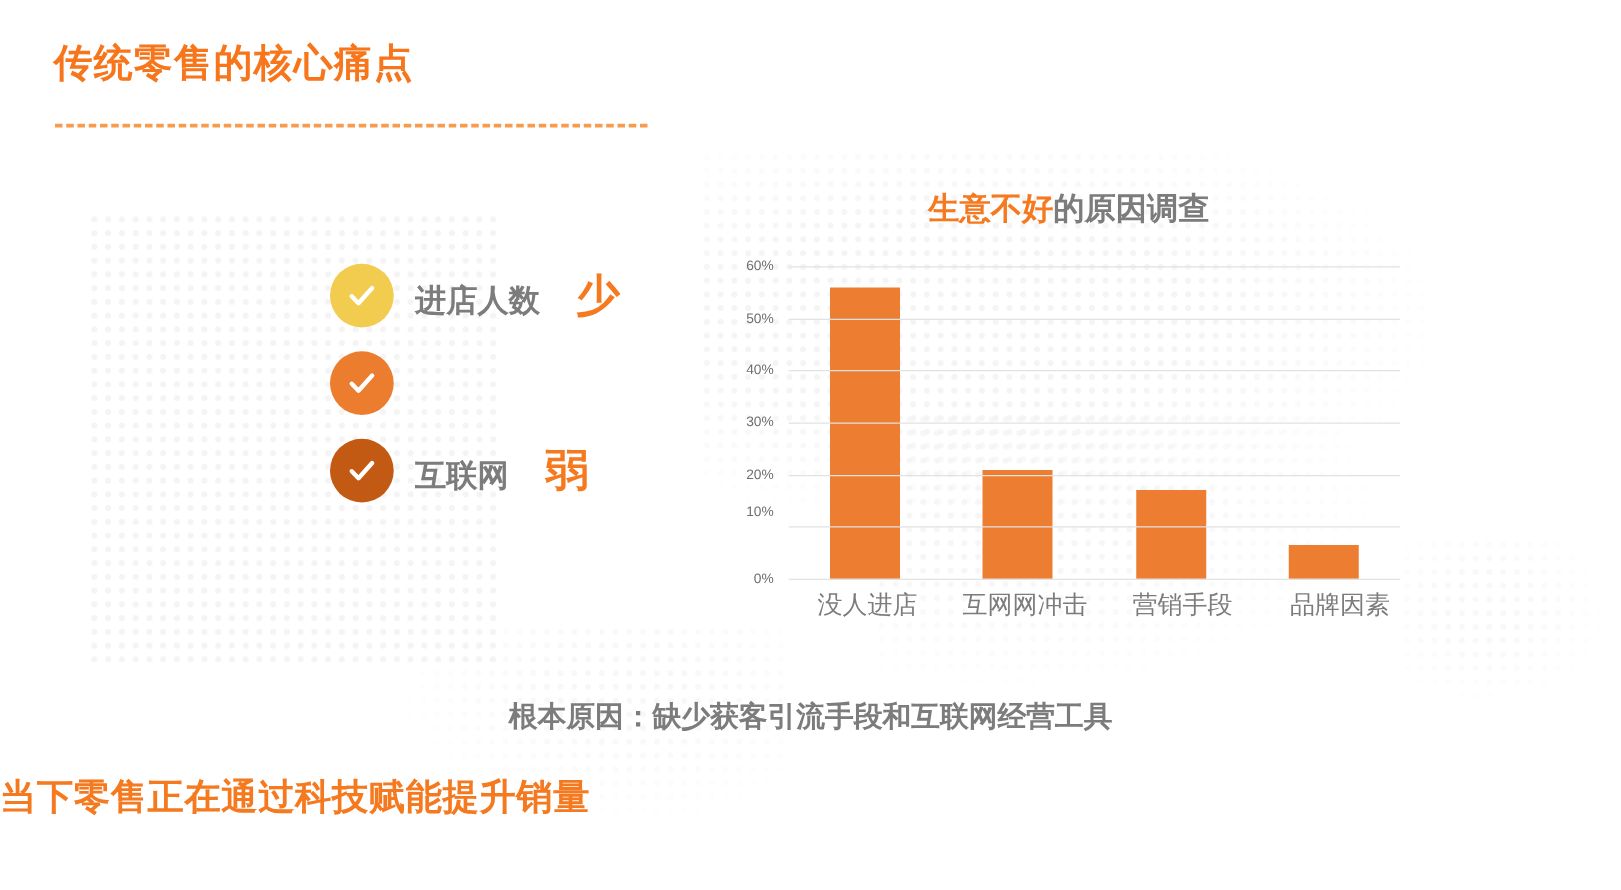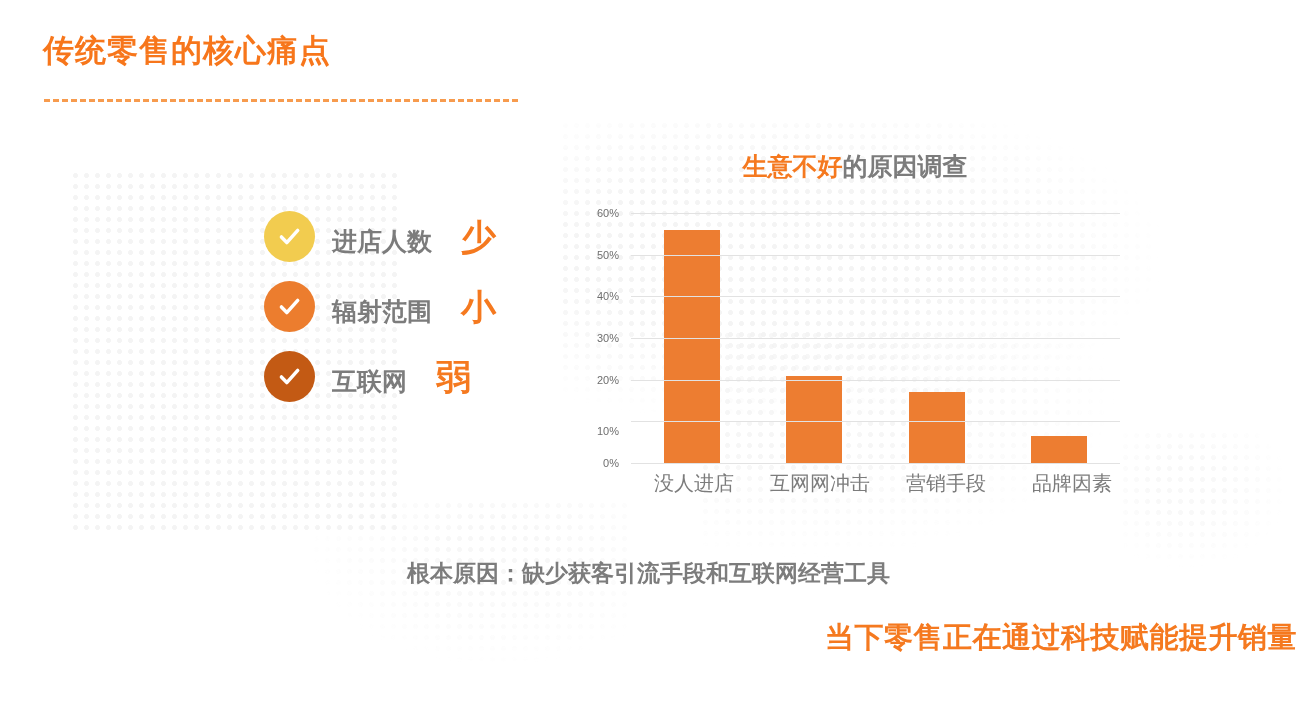--- a/index.html
+++ b/index.html
@@ -246,10 +246,6 @@
       <svg width="27" height="27" viewBox="0 0 24 24" aria-hidden="true">
         <path d="M4.8 12.4 L9.6 17.4 L19.3 6.6" fill="none" stroke="#ffffff" stroke-width="3.1" stroke-linecap="round" stroke-linejoin="round"></path>
       </svg>
-    </span>
-    <span class="bullet-text">
-      <span>辐射范围</span>
-        <span class="bullet-accent">小</span>
     </span>
   </div>
 

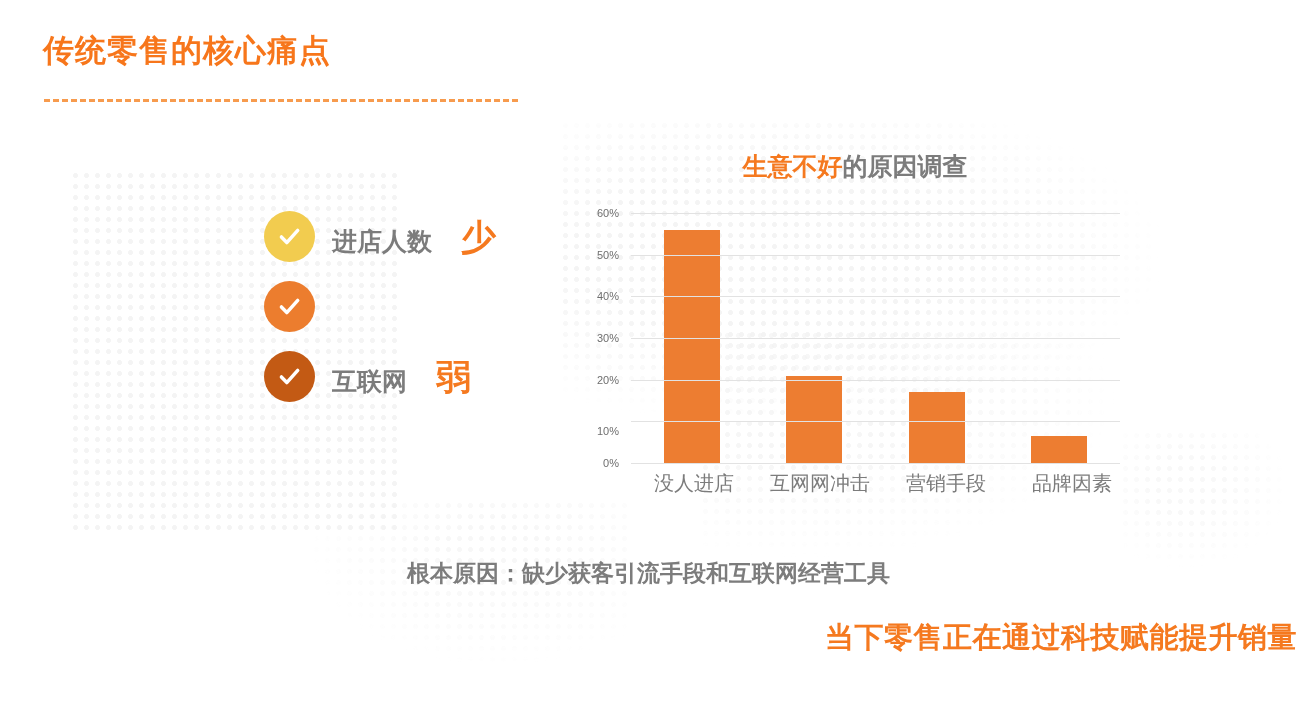--- a/index.html
+++ b/index.html
@@ -269,7 +269,7 @@
   <div class="plot">
     <div class="y-axis">
         <div class="y-tick" style="top: 250px;">0%</div>
-        <div class="y-tick" style="top: 218px;">10%</div>
+        <div class="y-tick" style="top: 197px;">10%</div>
         <div class="y-tick" style="top: 166.667px;">20%</div>
         <div class="y-tick" style="top: 125px;">30%</div>
         <div class="y-tick" style="top: 83.3333px;">40%</div>

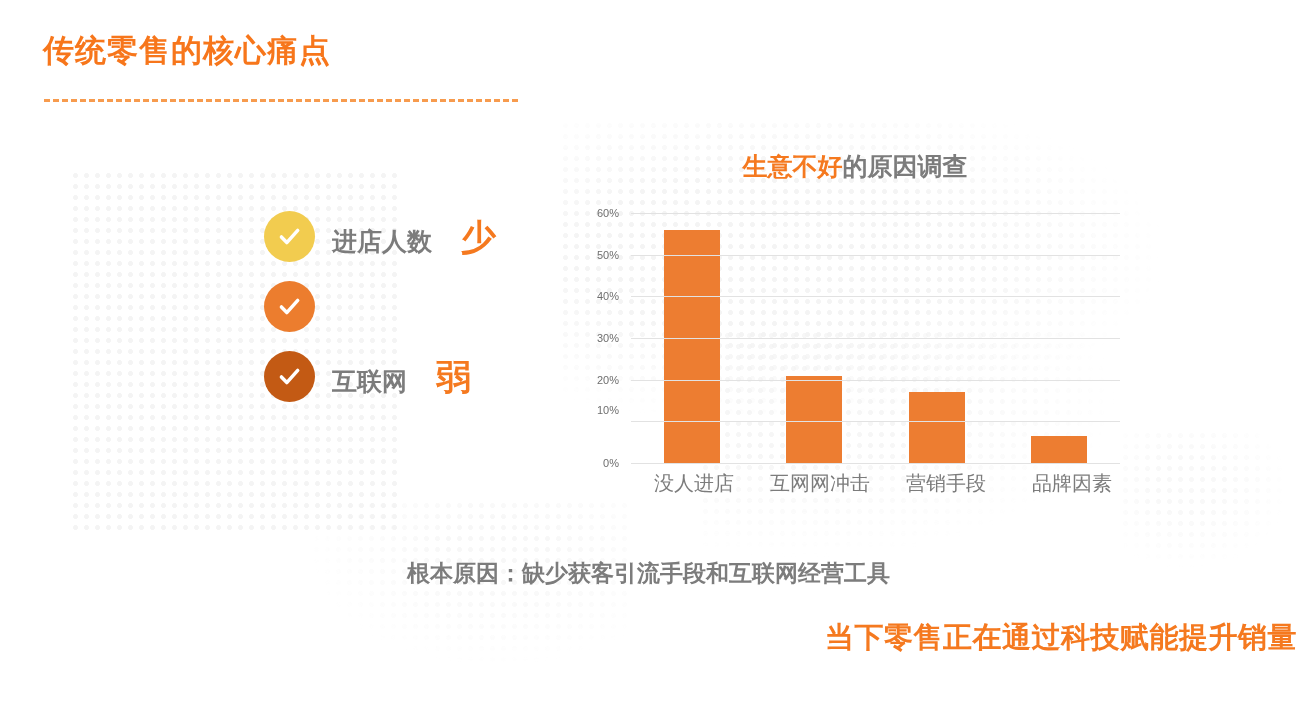--- a/index.html
+++ b/index.html
@@ -206,7 +206,7 @@
     left: 0;
     top: 618px;
     width: 1297px;
-    text-align: right;
+    text-align: left;
     font-size: 29px;
     font-weight: bold;
     color: #F5791F;

